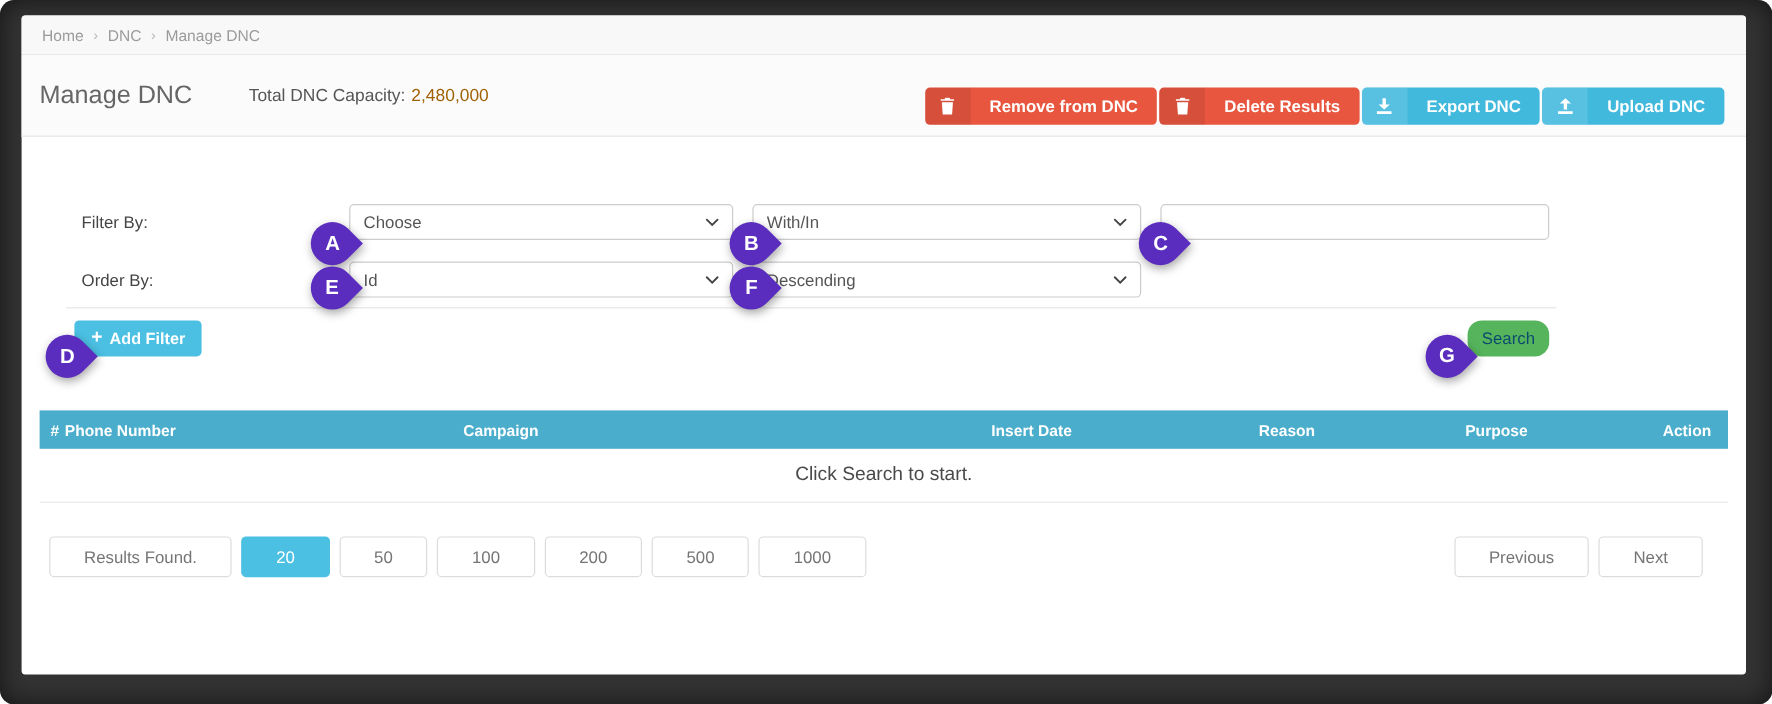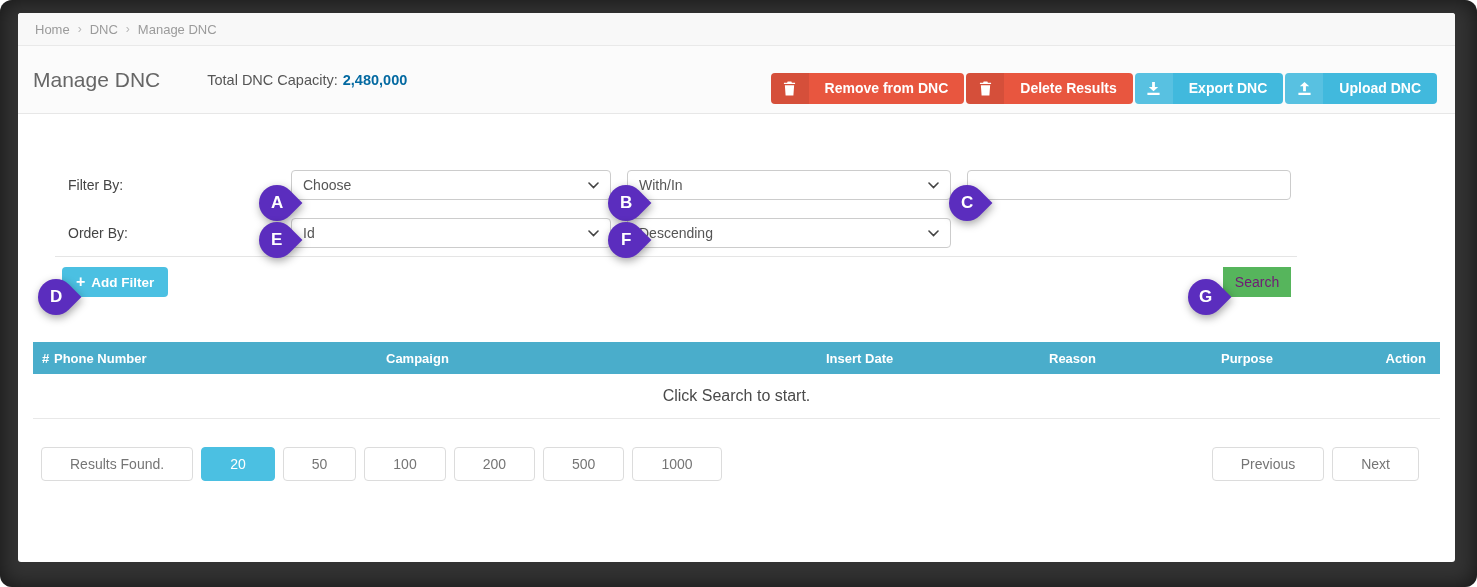--- a/index.html
+++ b/index.html
@@ -50,7 +50,7 @@
   .stats { display: flex; align-items: center; margin-left: 47px; gap: 21px; font-size: 14.5px; color: #555; }
   .stat { display: flex; align-items: center; }
   .stat-link { color: #2e7fb1; font-weight: 700; margin-left: 5px; cursor: pointer; text-decoration: none; }
-  .stat-value { color: #0369a1; font-weight: 700; margin-left: 5px; }
+  .stat-value { color: #a16207; font-weight: 400; margin-left: 5px; }
   .header-actions { margin-left: auto; display: flex; gap: 2px; margin-top: 17px; }
   .btn-ribbon {
     display: flex; align-items: stretch;

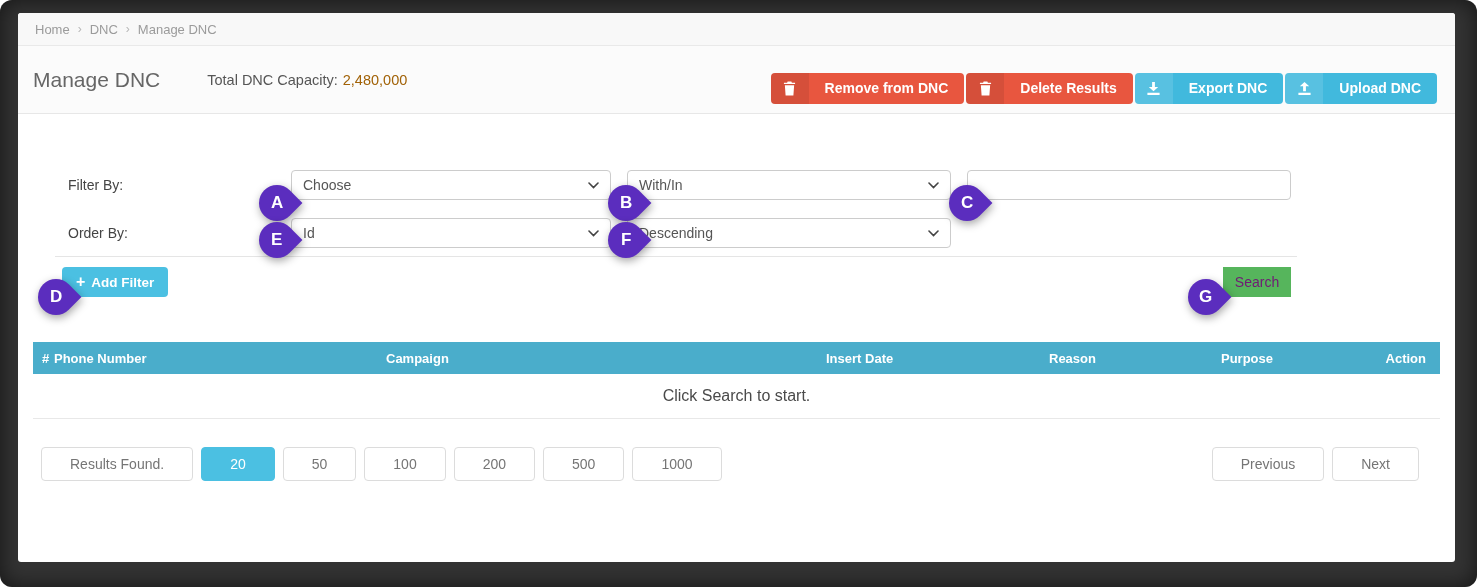--- a/index.html
+++ b/index.html
@@ -100,8 +100,8 @@
   .btn-search {
     position: absolute; left: 1205px; top: 0;
     width: 68px; height: 30px;
-    background: #56b55c; color: #701a75;
-    border: none; border-radius: 0; cursor: pointer;
+    background: #56b55c; color: #0c4a6e;
+    border: none; border-radius: 12px; cursor: pointer;
     font-family: "Liberation Sans", sans-serif; font-size: 14px;
     display: flex; align-items: center; justify-content: center;
   }

